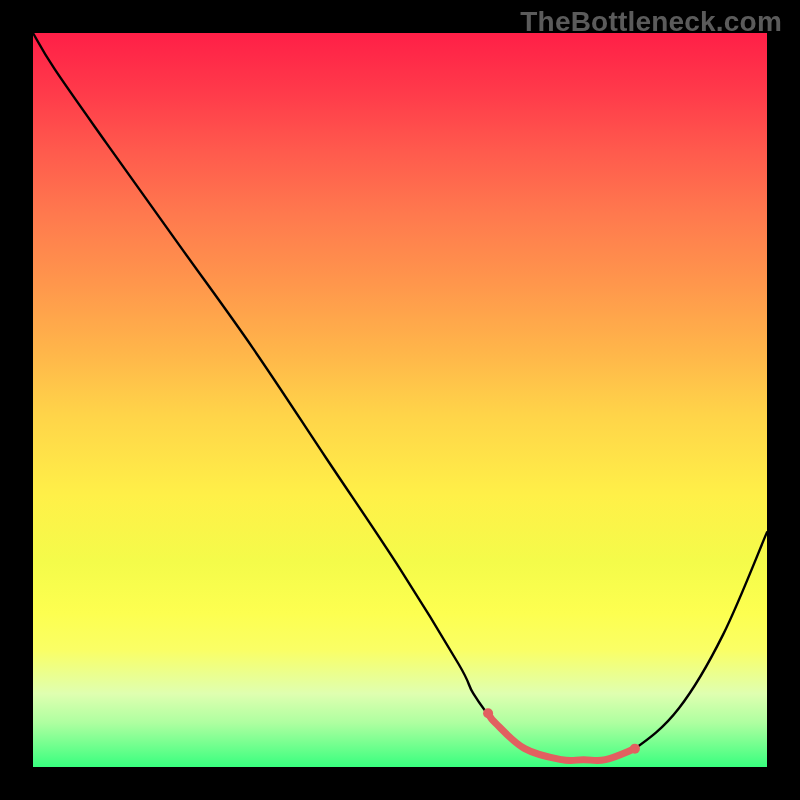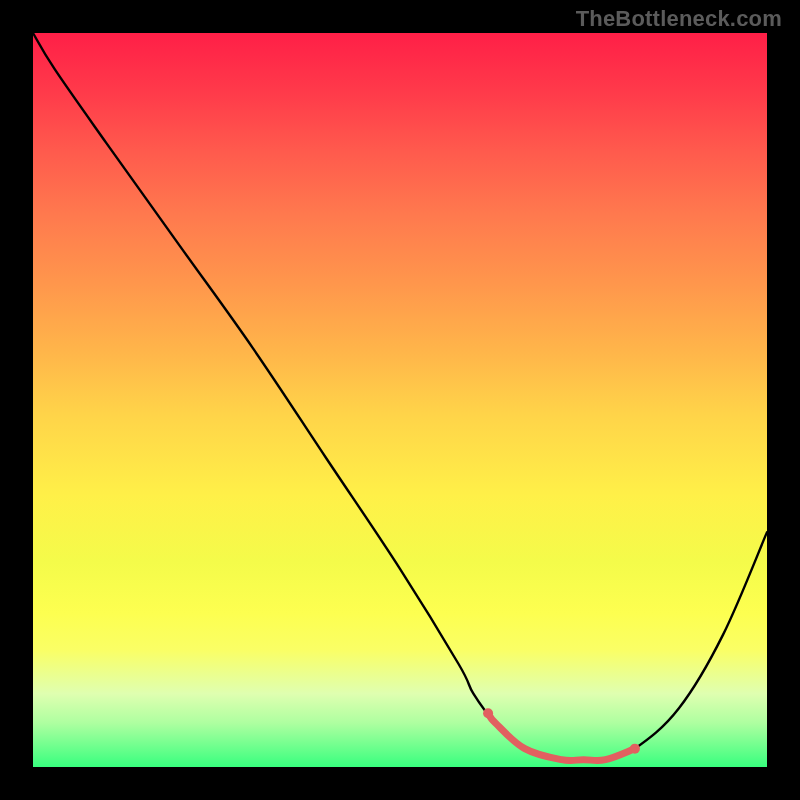--- a/index.html
+++ b/index.html
@@ -21,7 +21,7 @@
     top: 6px;
     right: 18px;
     font-family: Arial, Helvetica, sans-serif;
-    font-size: 22px;
+    font-size: 28px;
     font-weight: 600;
     color: #5b5b5b;
     letter-spacing: 0.2px;

